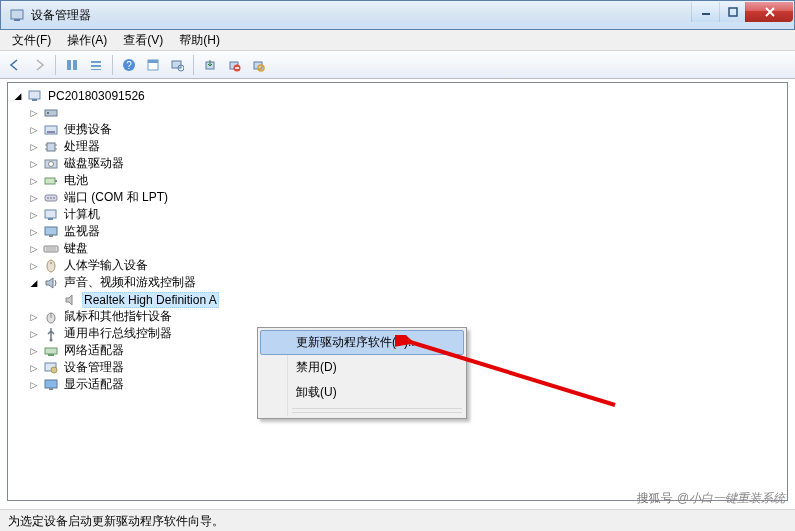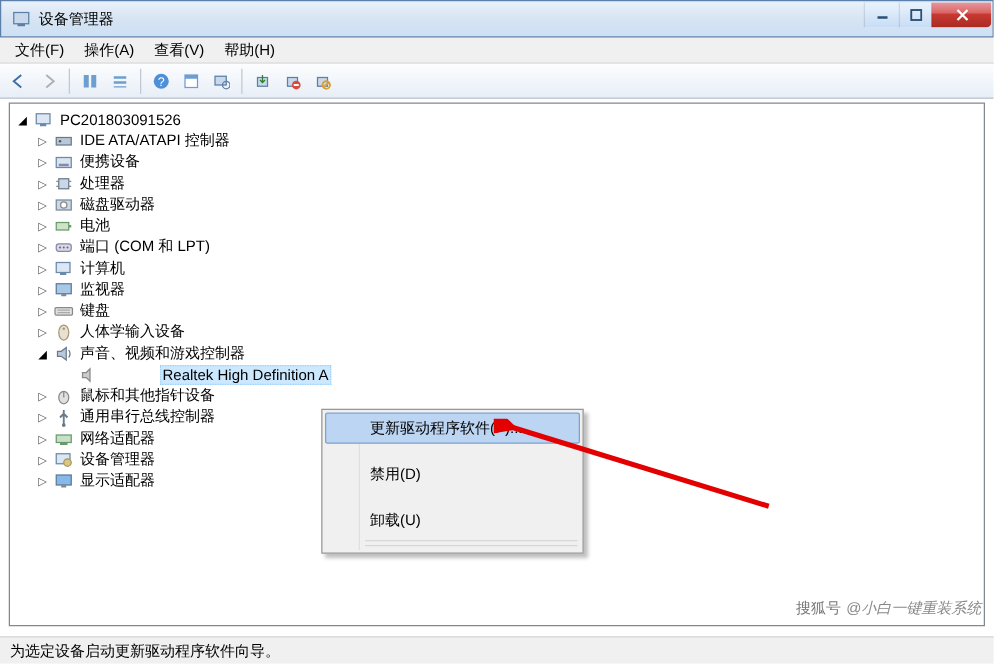--- a/index.html
+++ b/index.html
@@ -178,7 +178,6 @@
             <circle cx="5" cy="8" r="1" fill="#555"></circle>
           </svg>
         </span>
-        <span class="nlabel">IDE ATA/ATAPI 控制器</span>
       </div>
       <div class="node" style="padding-left:20px">
         <span class="arrow ">▷</span>

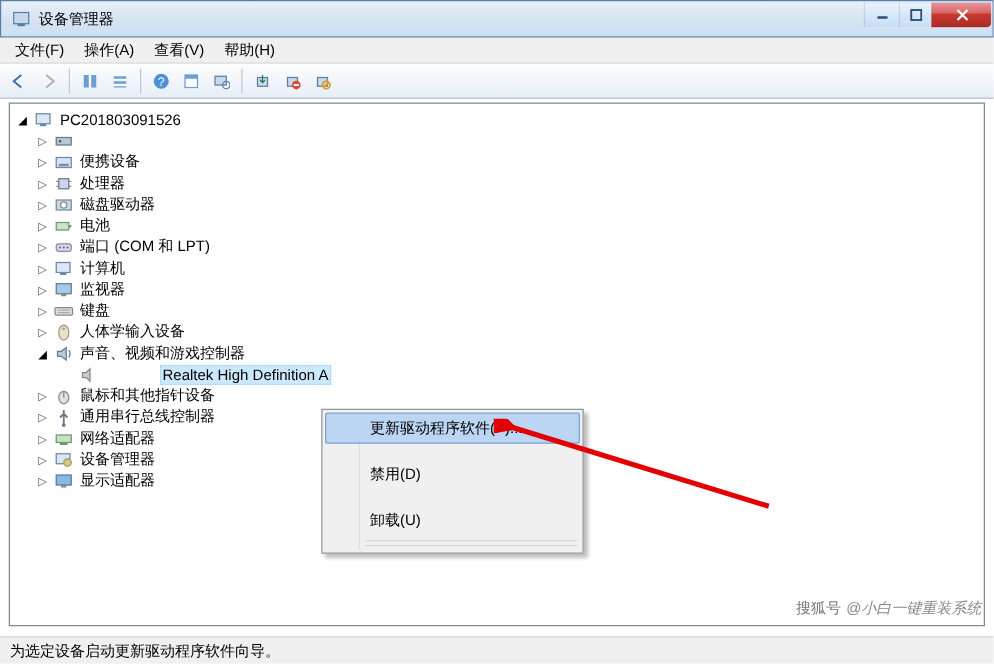--- a/index.html
+++ b/index.html
@@ -32,7 +32,7 @@
 .arrow.open { color: #000; }
 .nicon { width: 16px; height: 16px; margin: 0 3px; display: inline-flex; align-items: center; justify-content: center; }
 .nlabel { padding: 0 2px; }
-.selected .nlabel { background: #cce8ff; border: 1px dotted #99d1ff; padding: 0 1px; margin-left: 46px; }
+.selected .nlabel { background: #cce8ff; border: 1px dotted #99d1ff; padding: 0 1px; }
 
 
 .ctxmenu { position: absolute; background: #f0f0f0; border: 1px solid #979797; box-shadow: 3px 3px 3px rgba(0,0,0,0.25); font-size: 12px; padding: 2px; }

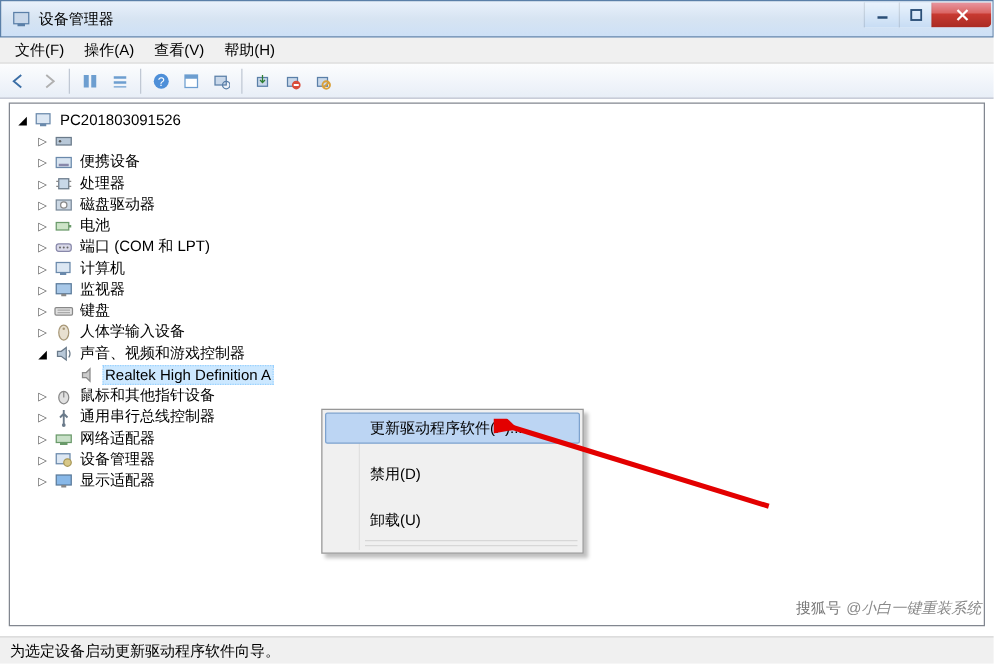--- a/index.html
+++ b/index.html
@@ -37,7 +37,7 @@
 
 .ctxmenu { position: absolute; background: #f0f0f0; border: 1px solid #979797; box-shadow: 3px 3px 3px rgba(0,0,0,0.25); font-size: 12px; padding: 2px; }
 .ctxmenu .strip { position: absolute; left: 2px; top: 2px; bottom: 2px; width: 28px; background: #f0f0f0; border-right: 1px solid #e0e0e0; }
-.ctxitem { padding: 16px 40px 4px 36px; position: relative; cursor: default; }
+.ctxitem { padding: 4px 40px 4px 36px; position: relative; cursor: default; }
 .ctxitem.hl { background: #bcd5f3; border: 1px solid #7da2ce; padding: 3px 39px 3px 35px; border-radius: 2px; }
 .ctxsep { height: 1px; background: #d7d7d7; margin: 3px 2px 3px 32px; }
 

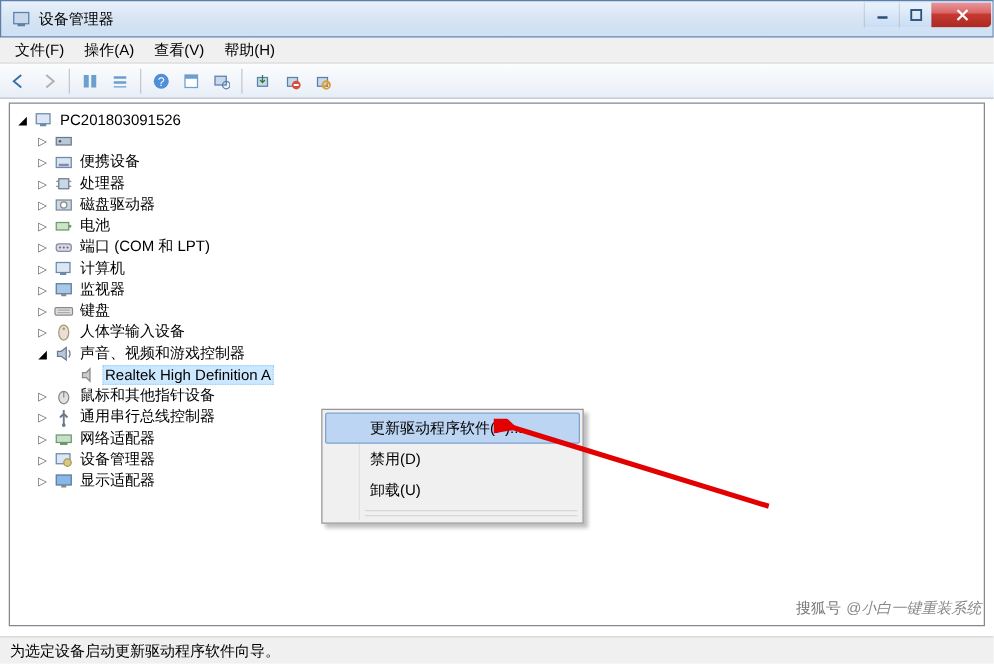--- a/index.html
+++ b/index.html
@@ -48,7 +48,7 @@
 .statusbar { position: absolute; left: 0; right: 0; bottom: 0; height: 22px; background: #f0f0f0; border-top: 1px solid #d6d6d6; font-size: 12px; padding: 3px 8px; }
 
 
-.watermark { position: absolute; right: 10px; bottom: 36px; font-size: 12px; color: #888; font-style: italic; display:flex; align-items:center; gap:4px;}
+.watermark { position: absolute; right: 10px; bottom: 24px; font-size: 12px; color: #888; font-style: italic; display:flex; align-items:center; gap:4px;}
 .watermark em { font-style: normal; color:#777; }
 
 

